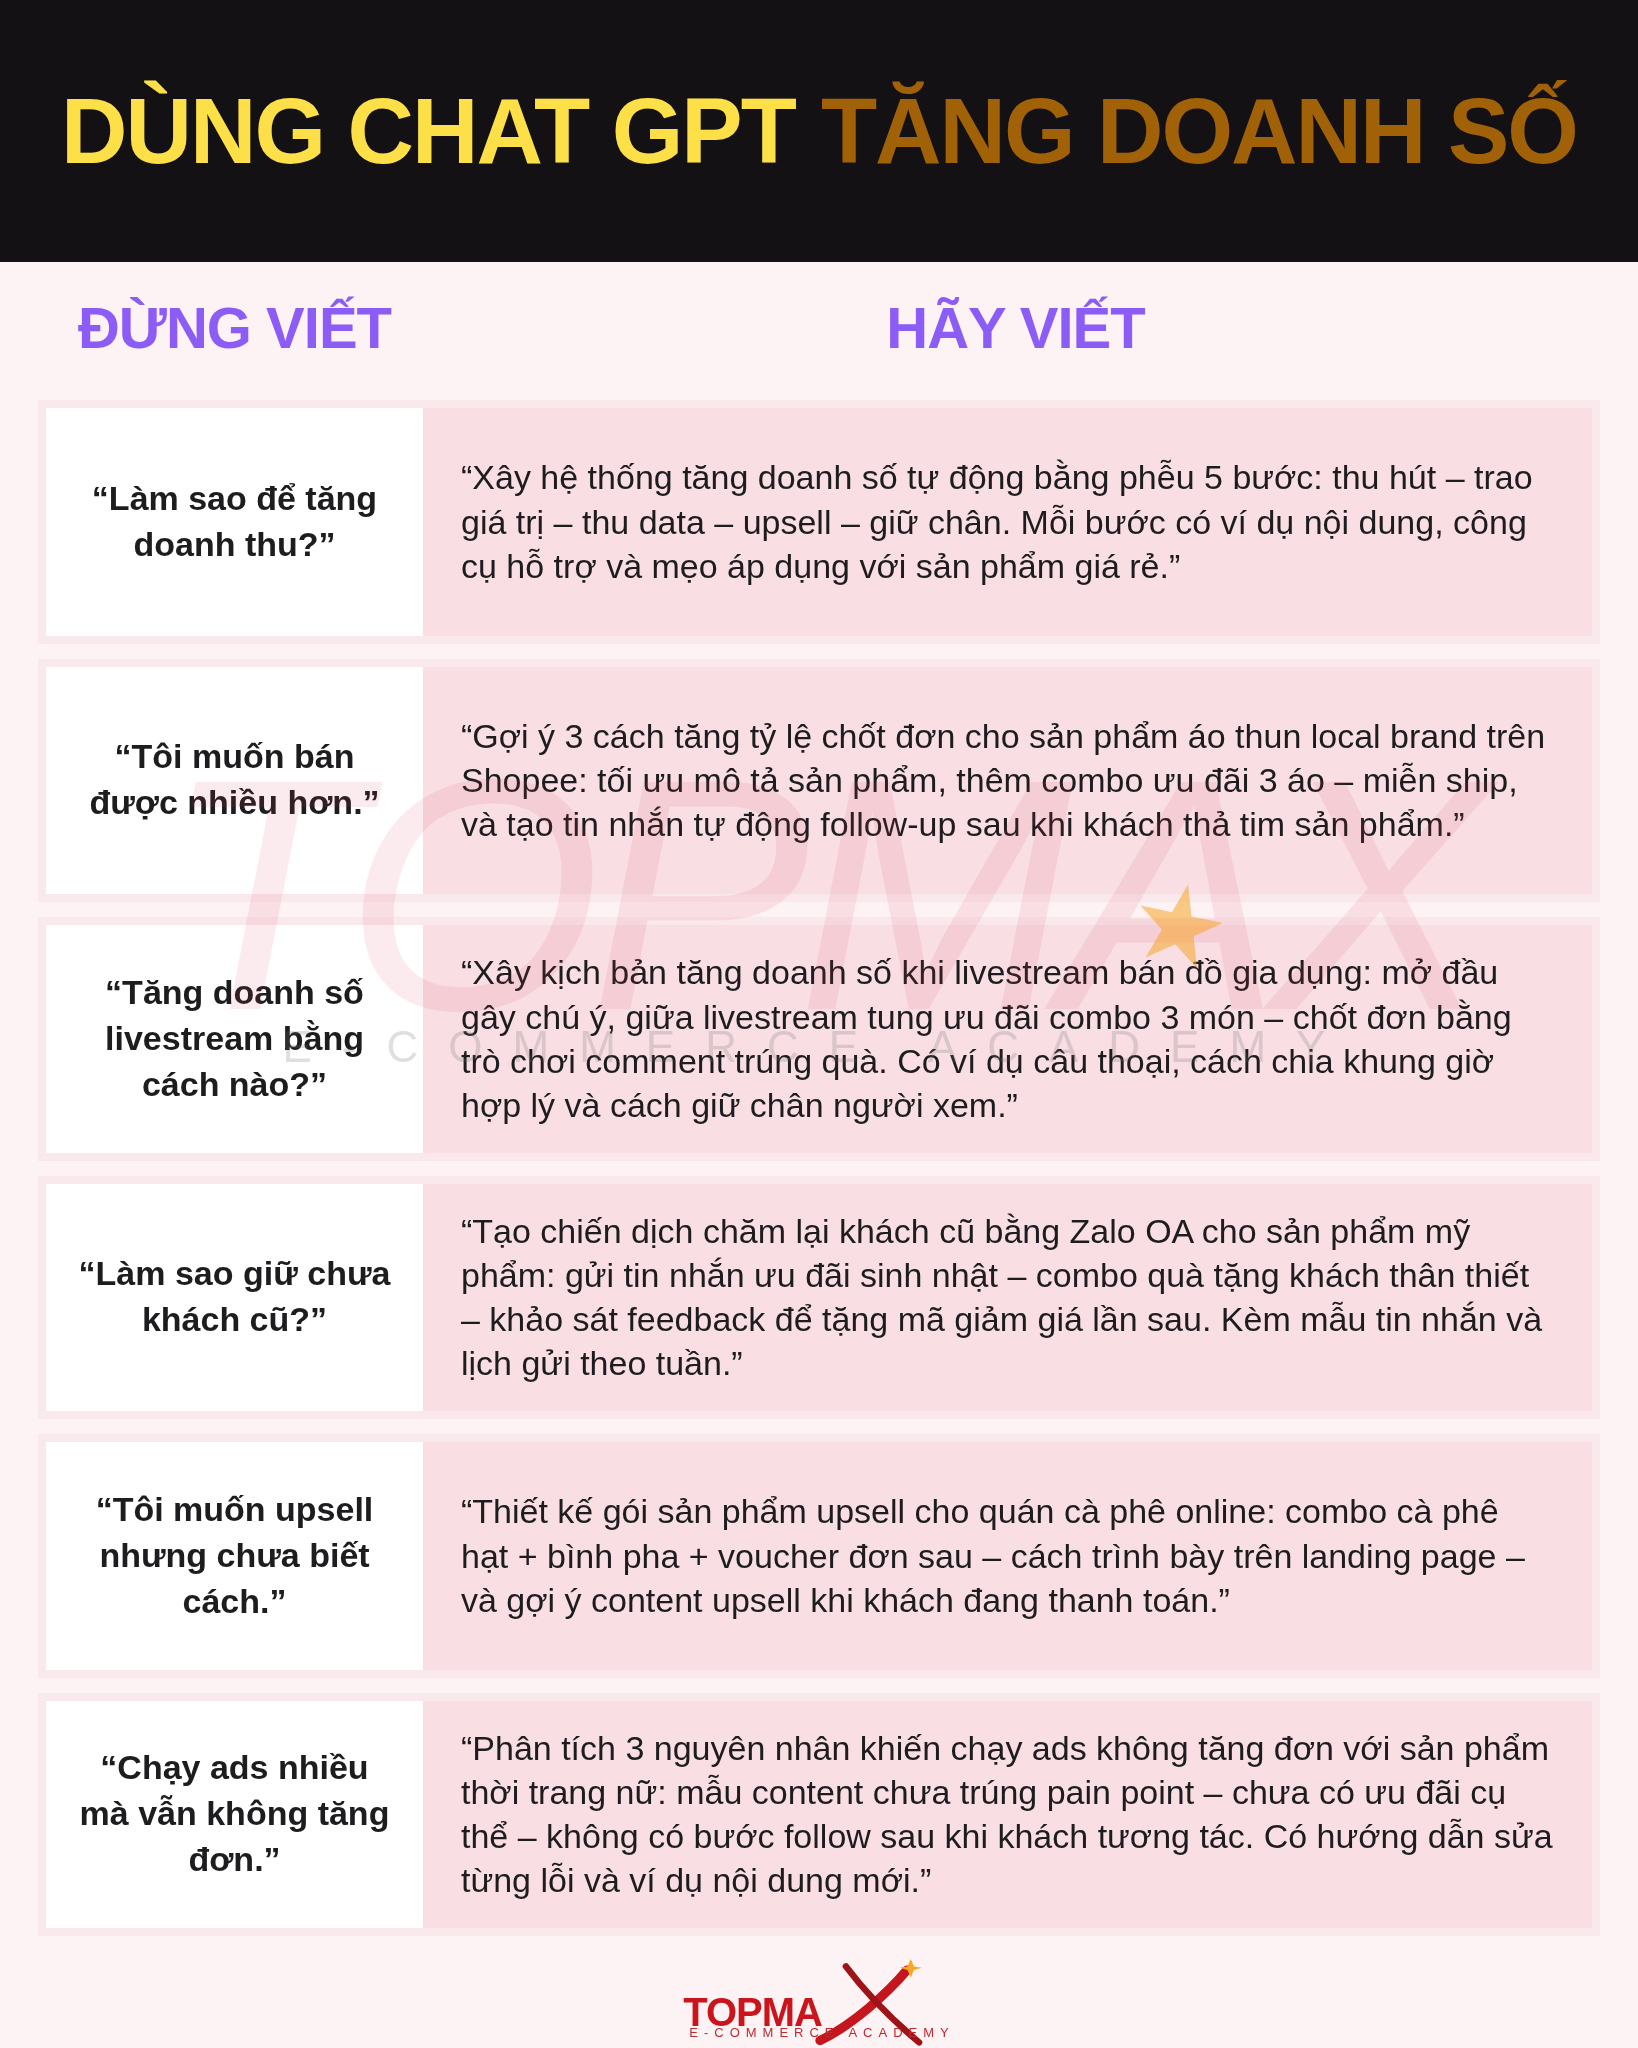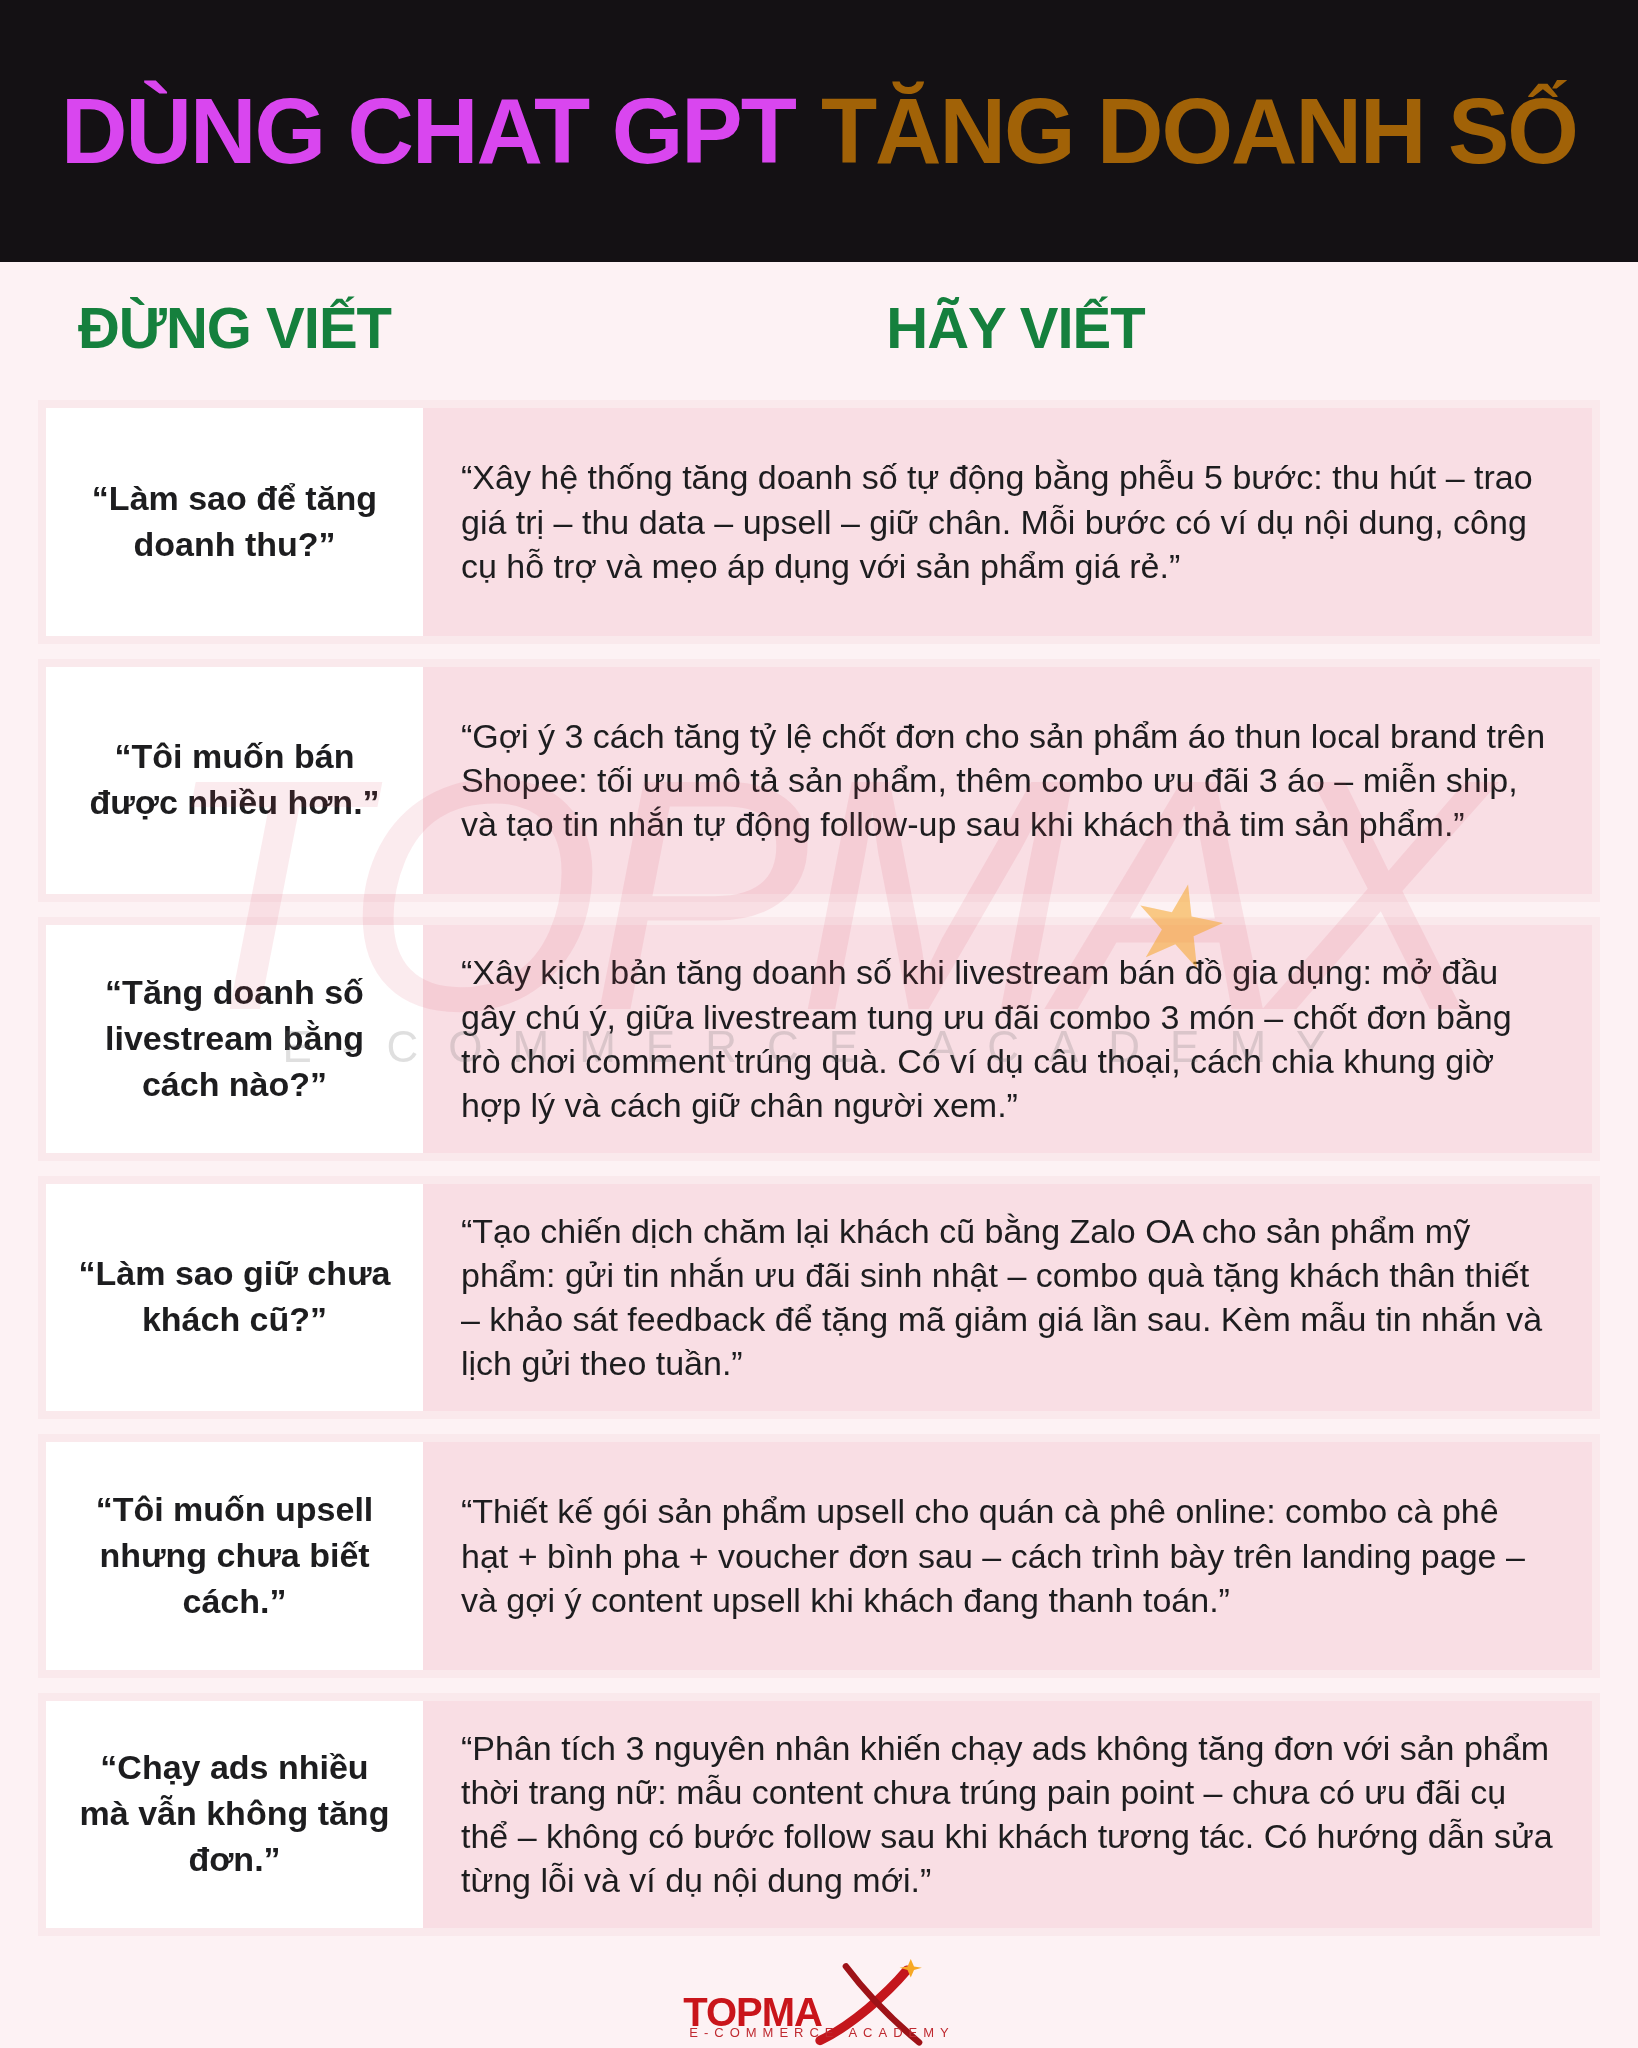--- a/index.html
+++ b/index.html
@@ -16,7 +16,7 @@
     white-space:nowrap;
   }
   .page-title { font-size:92px; font-weight:800; letter-spacing:-2px; line-height:1; }
-  .title-white { color:#d946ef; margin-right:26px; }
+  .title-white { color:#fde047; margin-right:26px; }
   .title-red   { color:#a16207; }
   
   .col-headers {

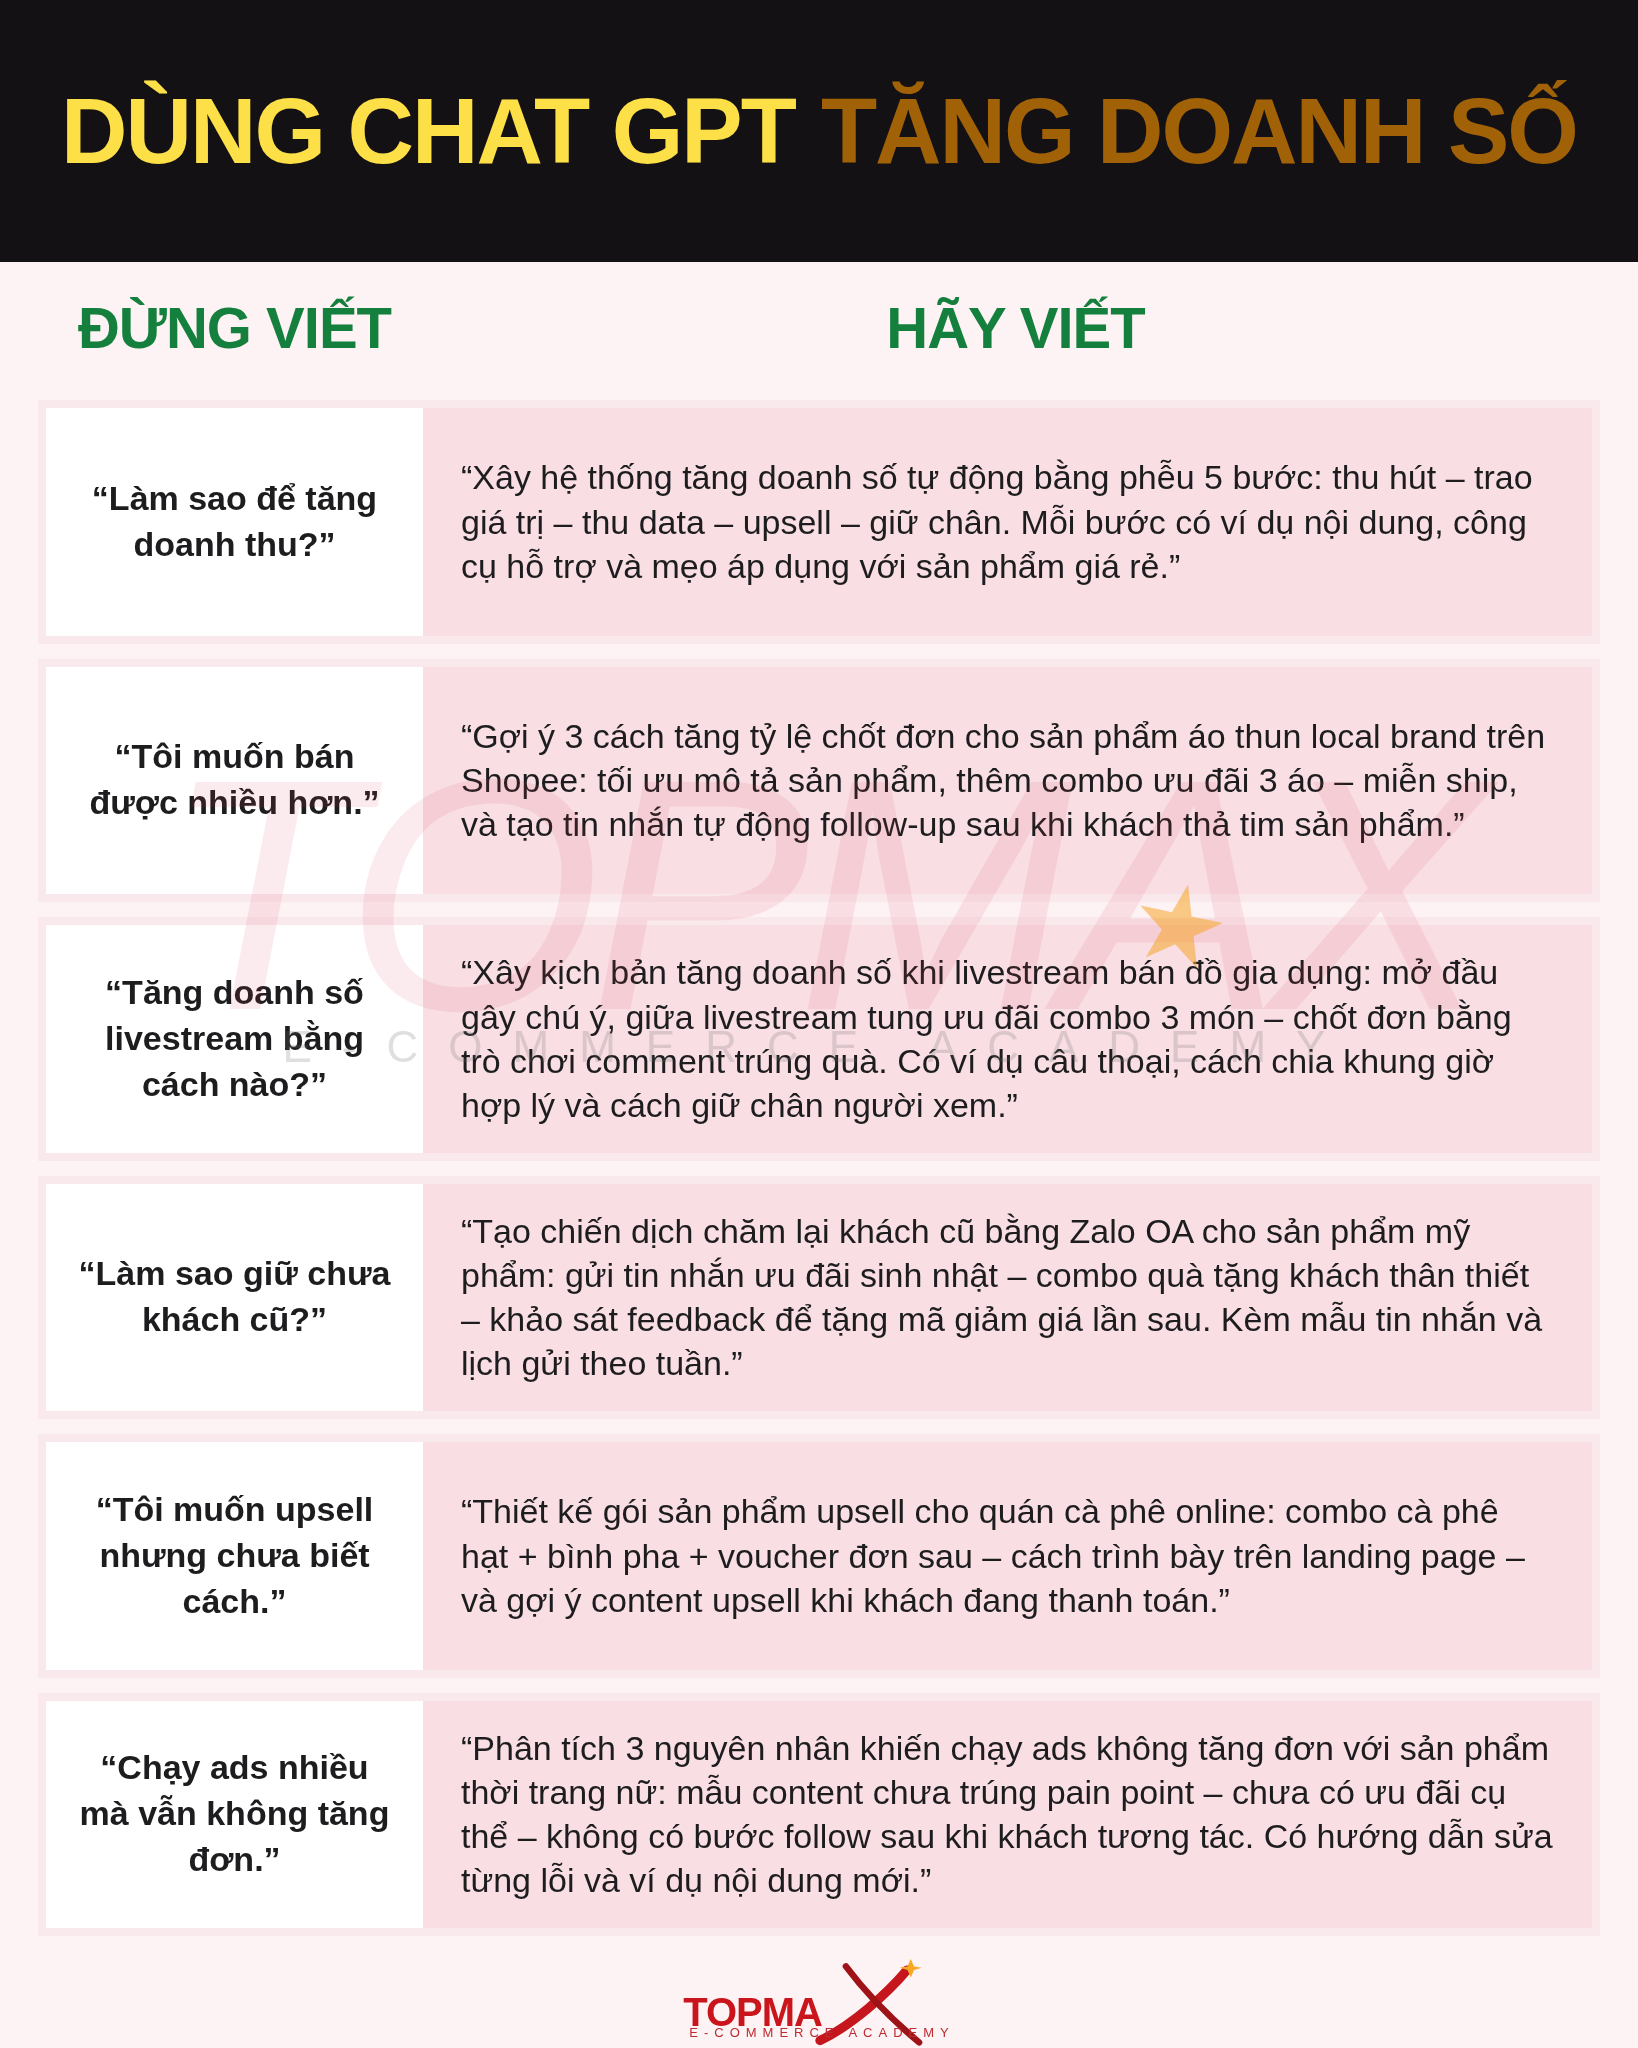--- a/index.html
+++ b/index.html
@@ -23,7 +23,7 @@
     position:absolute; top:272px; left:38px; right:38px; height:110px;
     display:flex; align-items:center;
   }
-  .col-head { font-size:58px; font-weight:800; color:#15803d; letter-spacing:-1px; text-align:center; }
+  .col-head { font-size:58px; font-weight:800; color:#8b5cf6; letter-spacing:-1px; text-align:center; }
   .col-head-dont { width:393px; }
   .col-head-do   { flex:1; }
   

